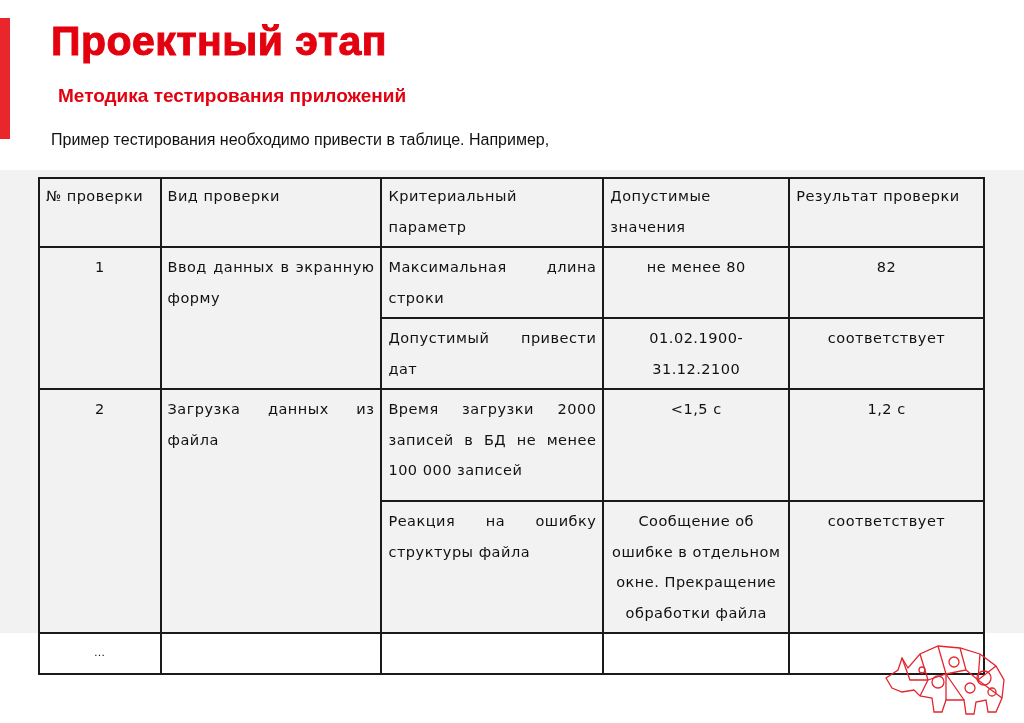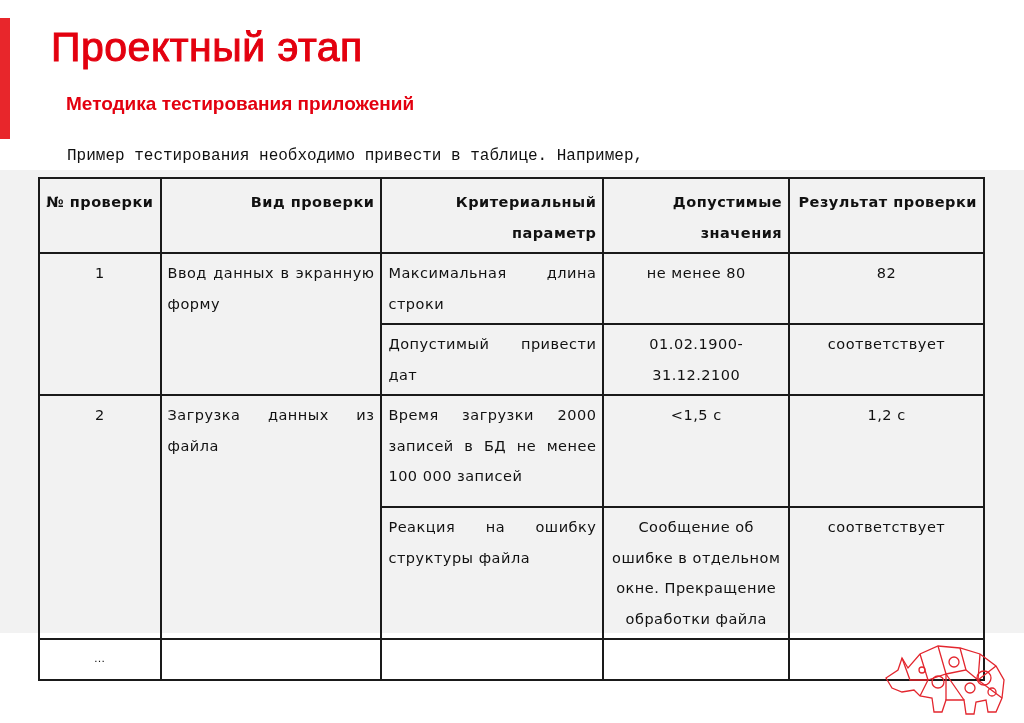--- a/index.html
+++ b/index.html
@@ -9,8 +9,8 @@
   }
   .red-bar { position:absolute; left:0; top:18px; width:10px; height:121px; background:#e8262b; }
   .title {
-    position:absolute; left:51px; top:24px; margin:0;
-    font-family:"Liberation Sans", sans-serif; font-weight:400; font-size:41px;
+    position:absolute; left:51px; top:18px; margin:0;
+    font-family:"Liberation Sans", sans-serif; font-weight:700; font-size:41px;
     color:#e3000f; letter-spacing:0.5px; -webkit-text-stroke:1px #e3000f;
   }
   .subtitle {

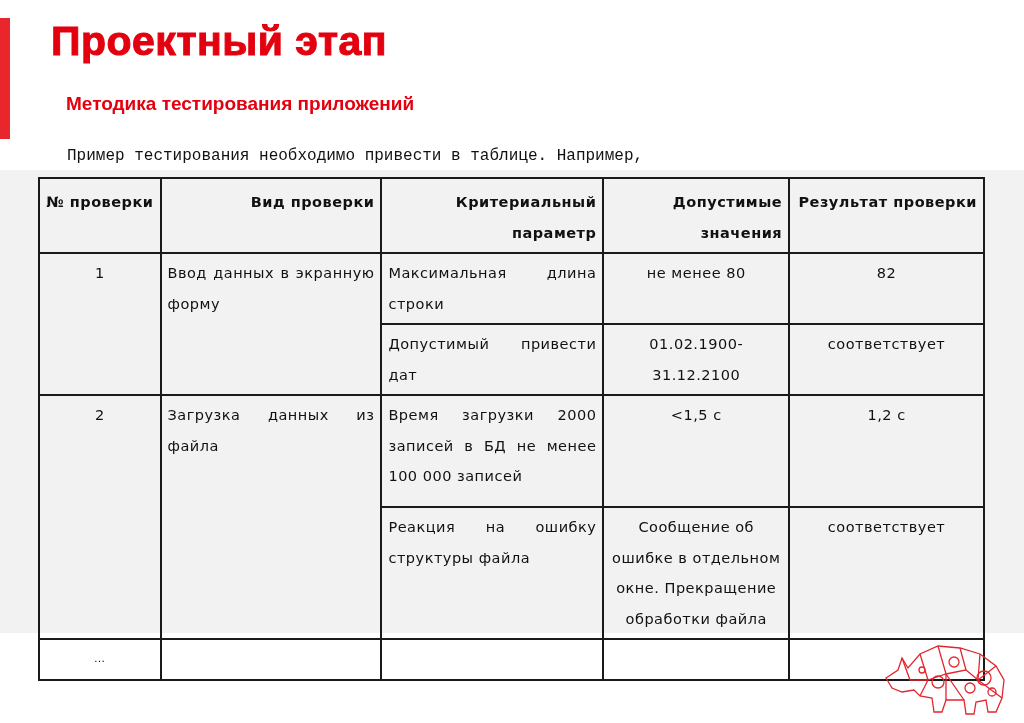--- a/index.html
+++ b/index.html
@@ -14,7 +14,7 @@
     color:#e3000f; letter-spacing:0.5px; -webkit-text-stroke:1px #e3000f;
   }
   .subtitle {
-    position:absolute; left:54px; top:81px; margin:12px;
+    position:absolute; left:54px; top:81px; margin:4px;
     font-family:"Liberation Sans", sans-serif; font-weight:bold; font-size:19px; color:#e3000f;
   }
   .intro {

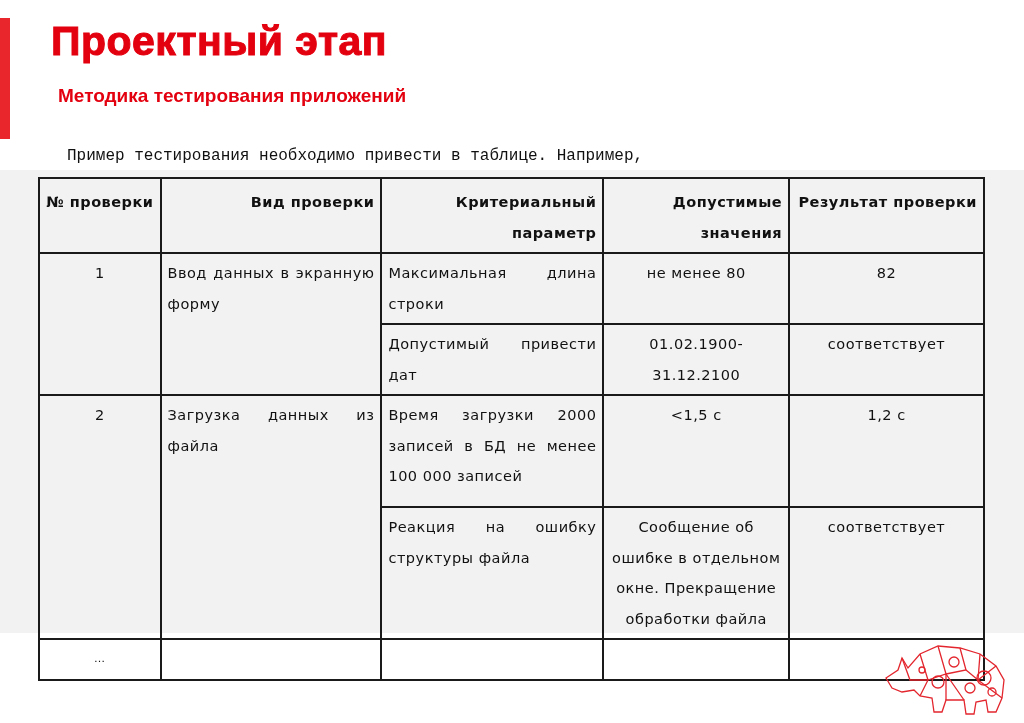--- a/index.html
+++ b/index.html
@@ -18,8 +18,8 @@
     font-family:"Liberation Sans", sans-serif; font-weight:bold; font-size:19px; color:#e3000f;
   }
   .intro {
-    position:absolute; left:51px; top:131px; margin:16px;
-    font-family:Liberation Mono, monospace; font-size:16px; color:#111;
+    position:absolute; left:51px; top:131px; margin:0;
+    font-family:Liberation Sans, sans-serif; font-size:16px; color:#111;
   }
   .gray-band { position:absolute; left:0; top:170px; width:1024px; height:463px; background:#f2f2f2; }
   table.tests {

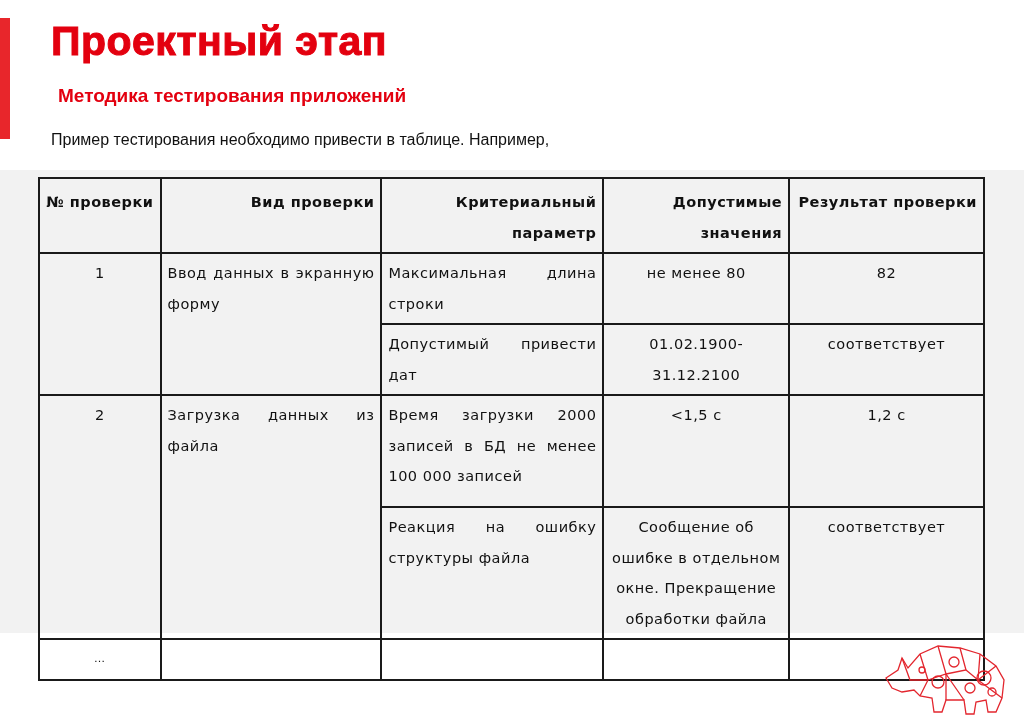--- a/index.html
+++ b/index.html
@@ -29,7 +29,7 @@
   table.tests td, table.tests th {
     border:2px solid #1a1a1a; vertical-align:top; padding:4px 6px; line-height:30.5px;
   }
-  table.tests th { font-weight:bold; text-align:right; padding-top:8px; }
+  table.tests th { font-weight:normal; text-align:left; padding-top:2px; }
   .c1 { width:107px; } .c2 { width:206px; } .c3 { width:207px; } .c4 { width:171px;margin-left:45px; } .c5 { width:180px; }
   .center { text-align:center; }
   .justify { text-align:justify; text-align-last:left;margin-top:25px; }

